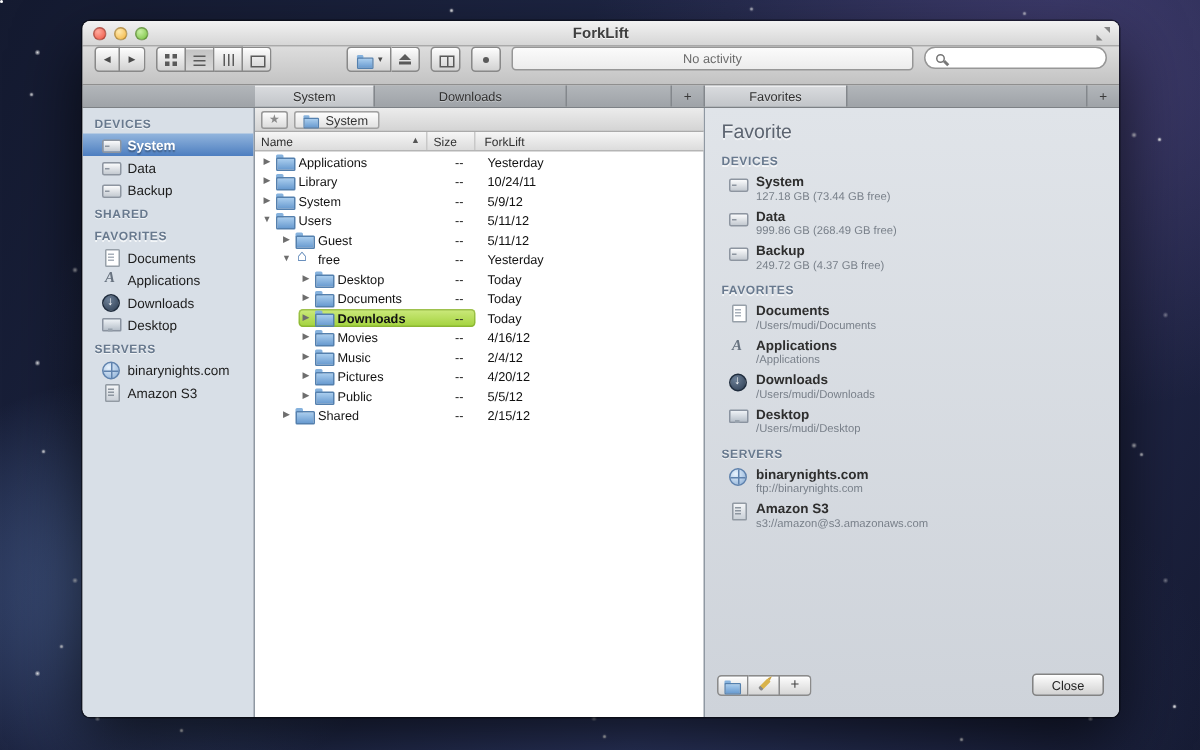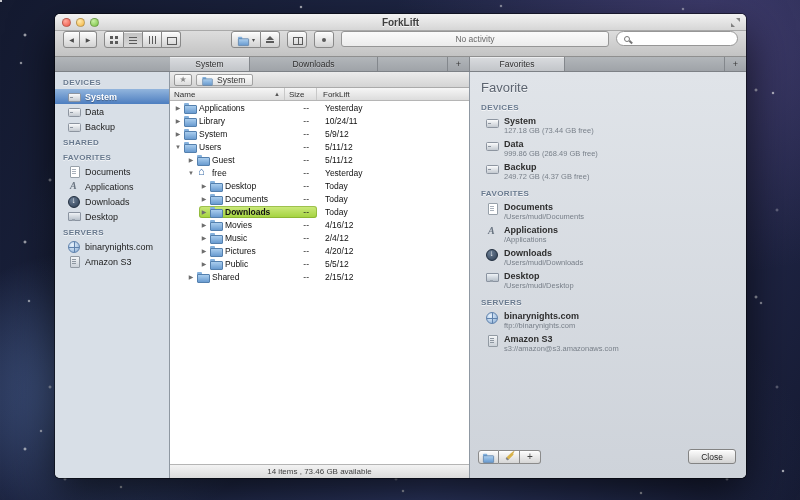--- a/index.html
+++ b/index.html
@@ -578,9 +578,6 @@
               <div class="cell-mod">2/15/12</div>
             </div>
           </div>
-        <div class="statusbar">
-          <span>14 items , 73.46 GB available</span>
-        </div>
       </section>
 
       <section class="favpanel">

